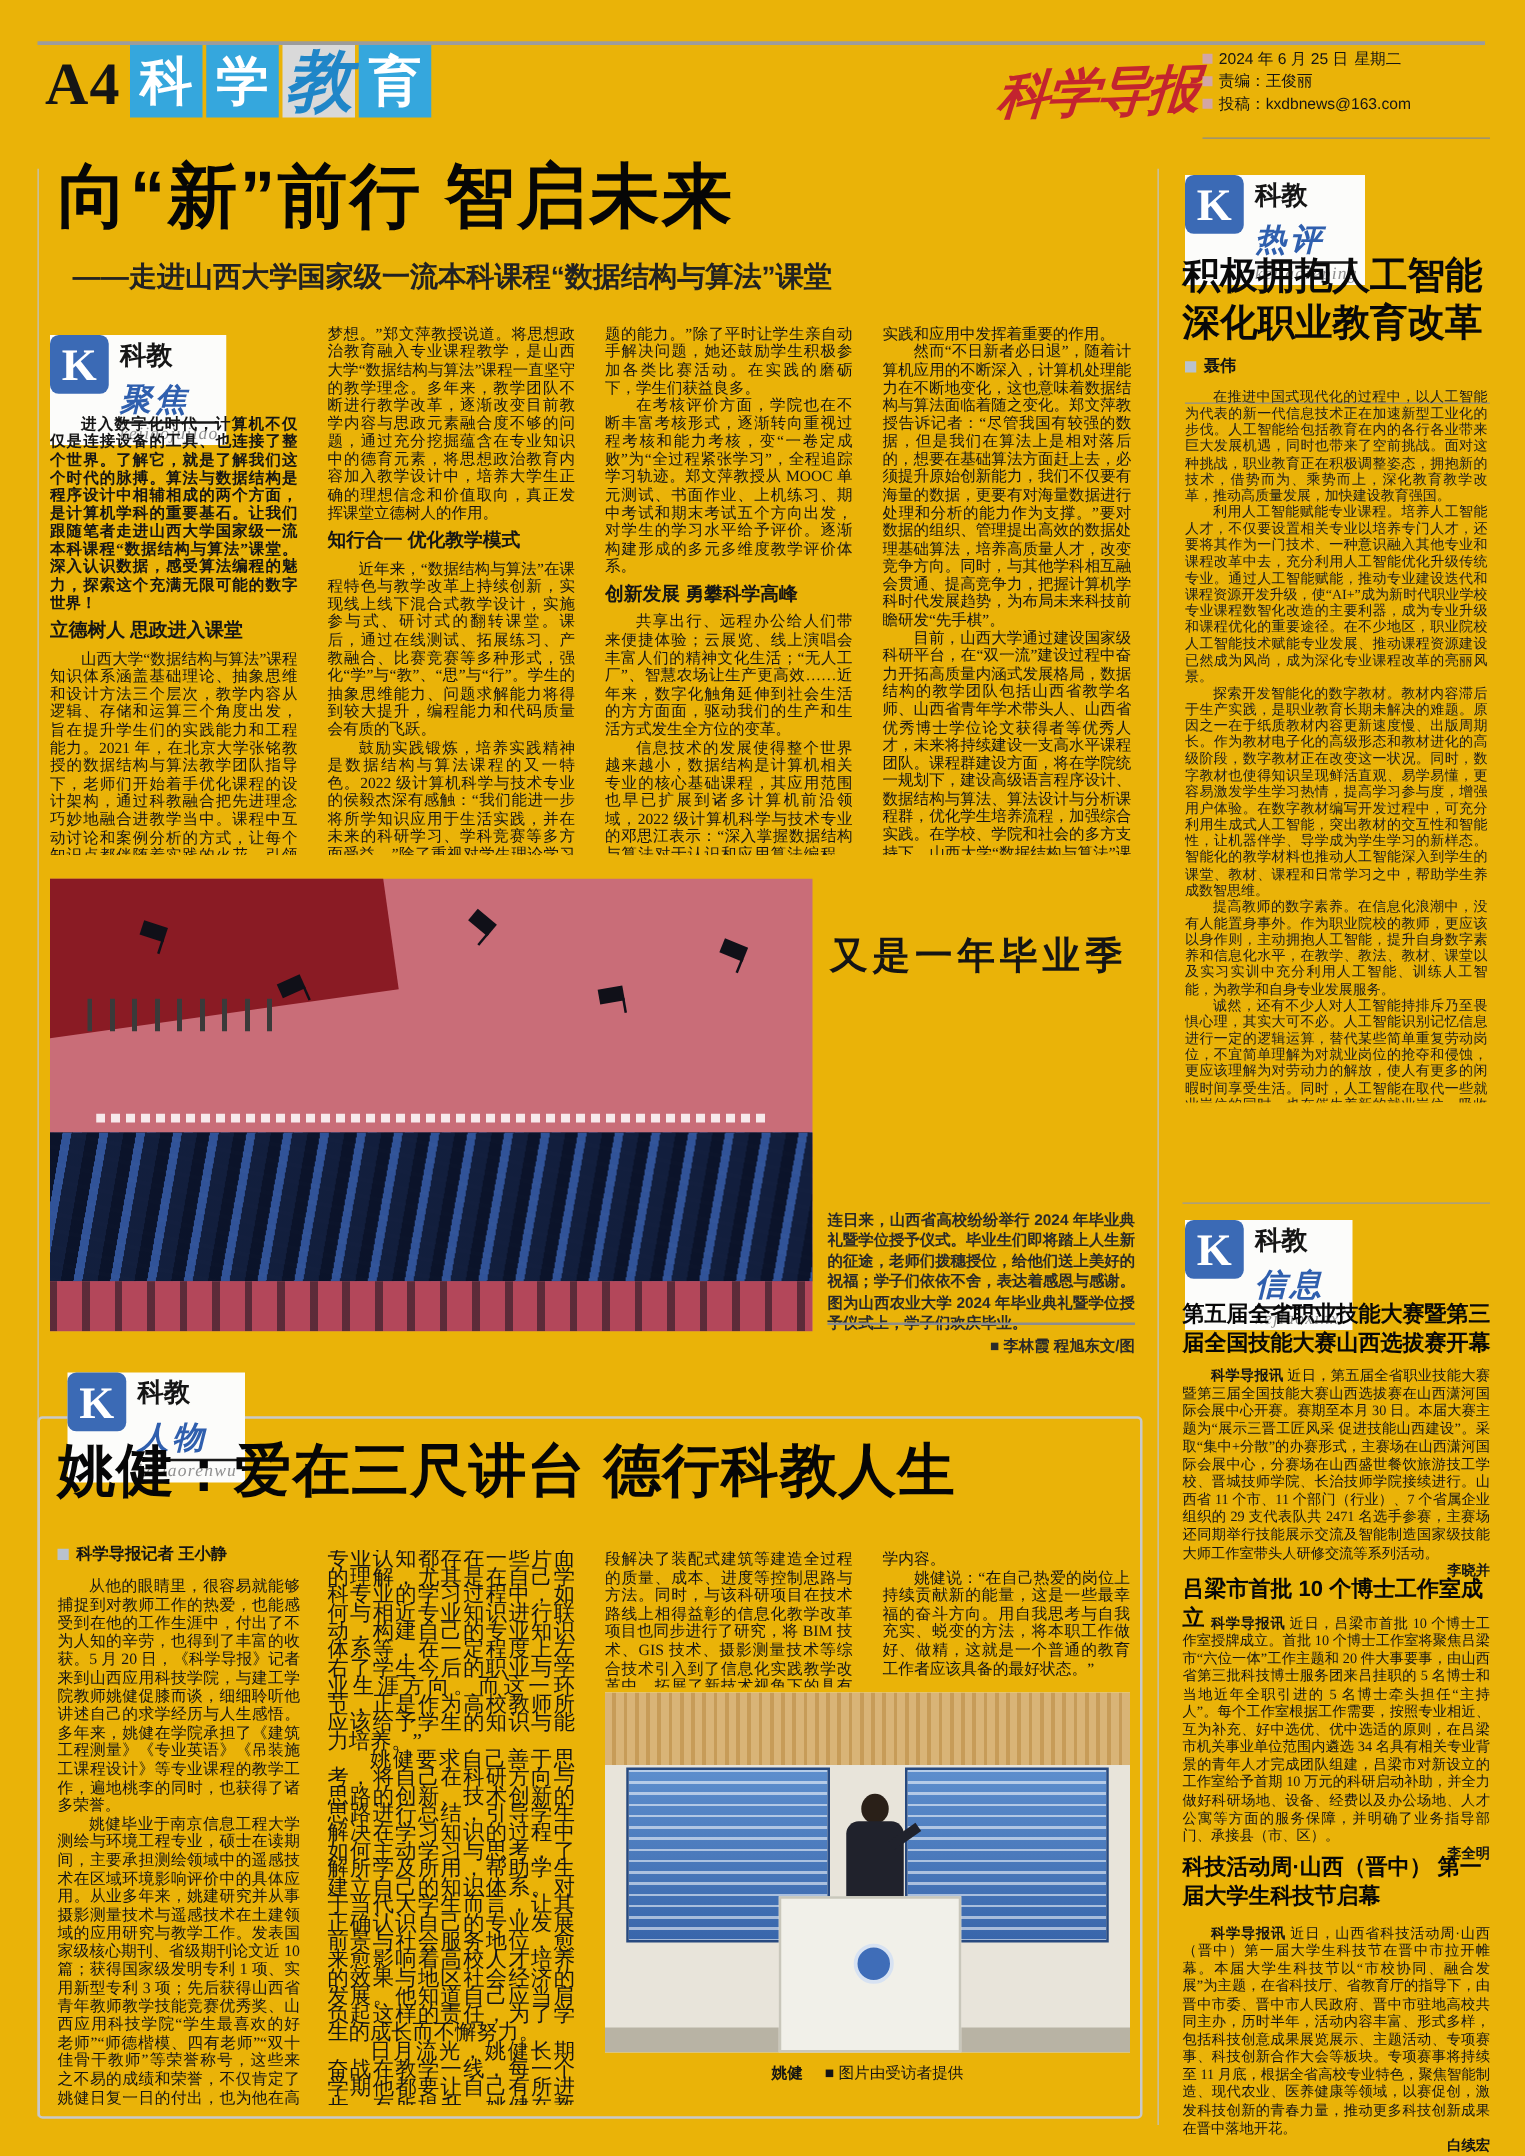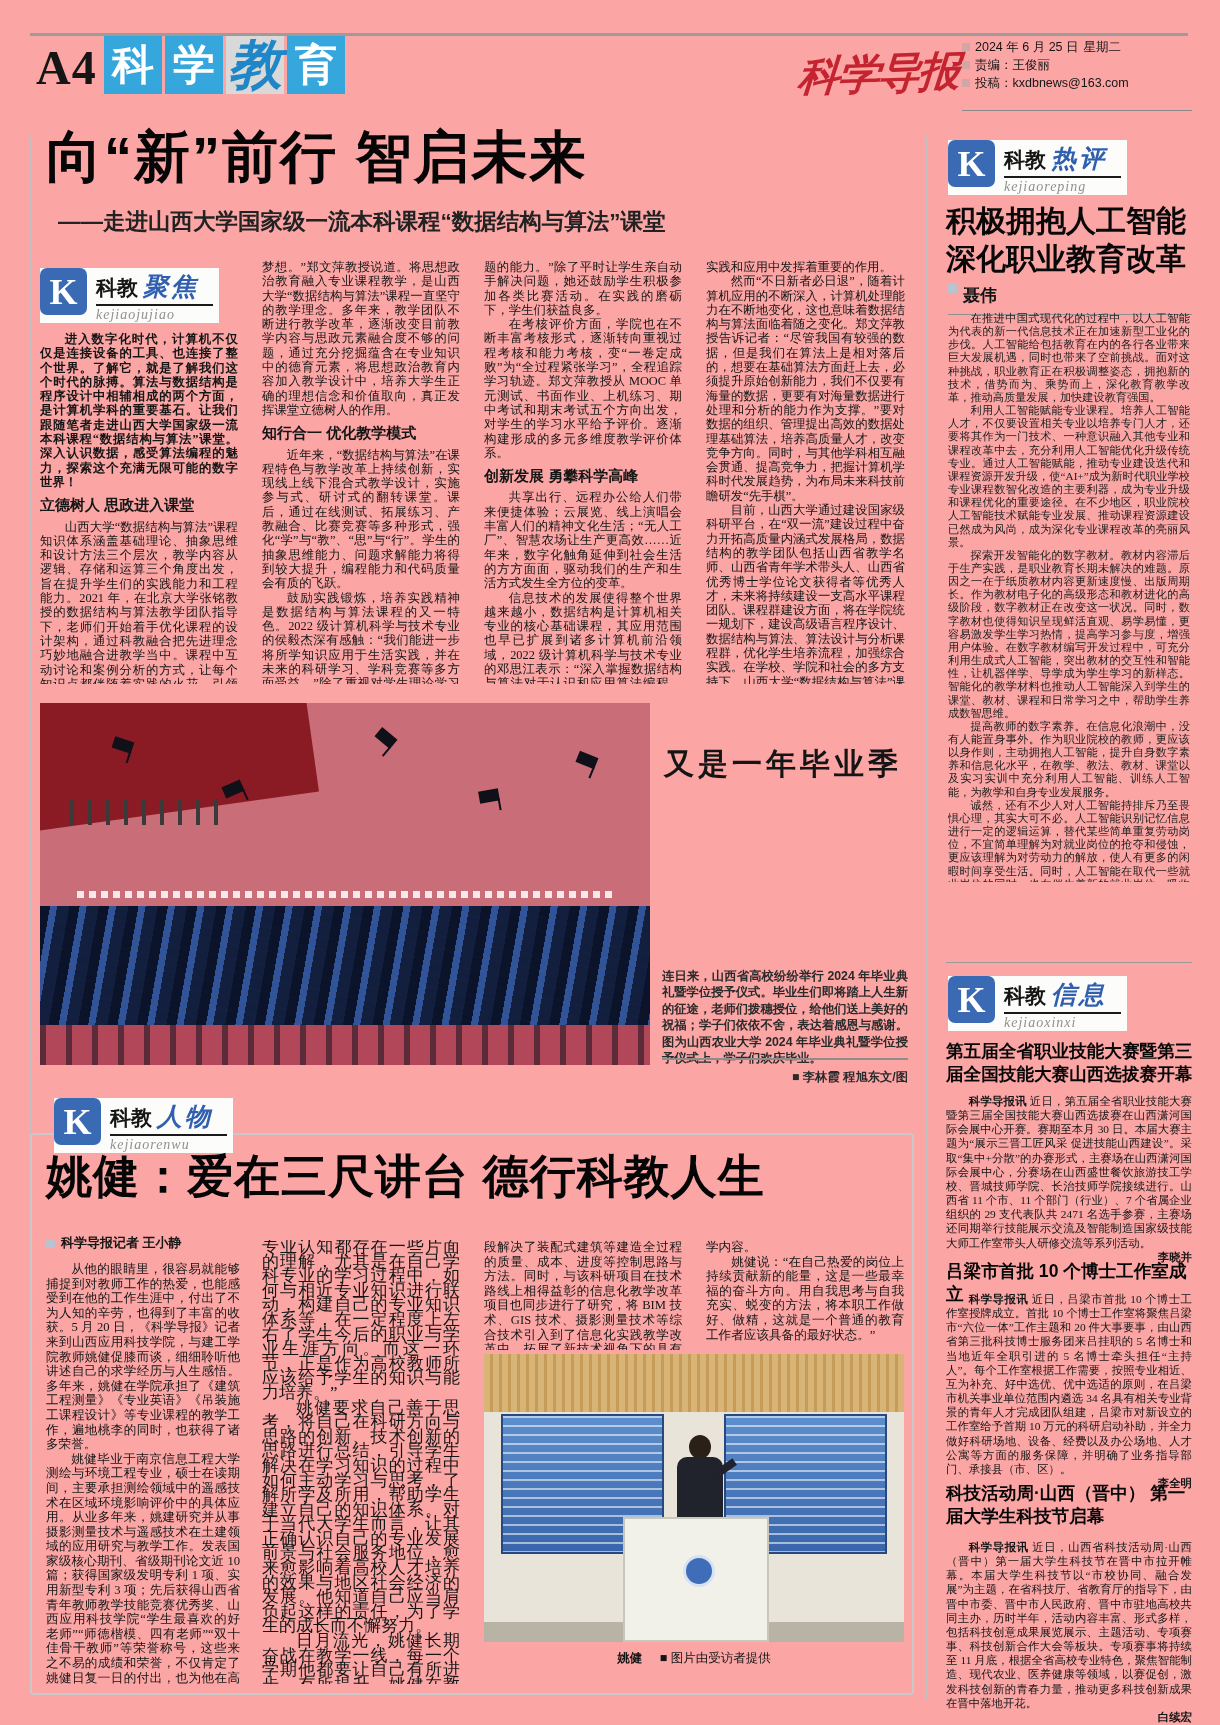--- a/index.html
+++ b/index.html
@@ -3,7 +3,7 @@
 <meta charset="utf-8">
 <style>
   html,body{margin:0;padding:0;background:#9a9a9a;}
-  .page{position:relative;width:1220px;height:1725px;margin:0 auto;background:#fca5a5;
+  .page{position:relative;width:1220px;height:1725px;margin:0 auto;background:#eab308;
         font-family:"Liberation Serif","DejaVu Serif",serif;color:#151515;overflow:hidden;}
   .abs{position:absolute;}
   .hei{font-family:"Liberation Sans","DejaVu Sans",sans-serif;}

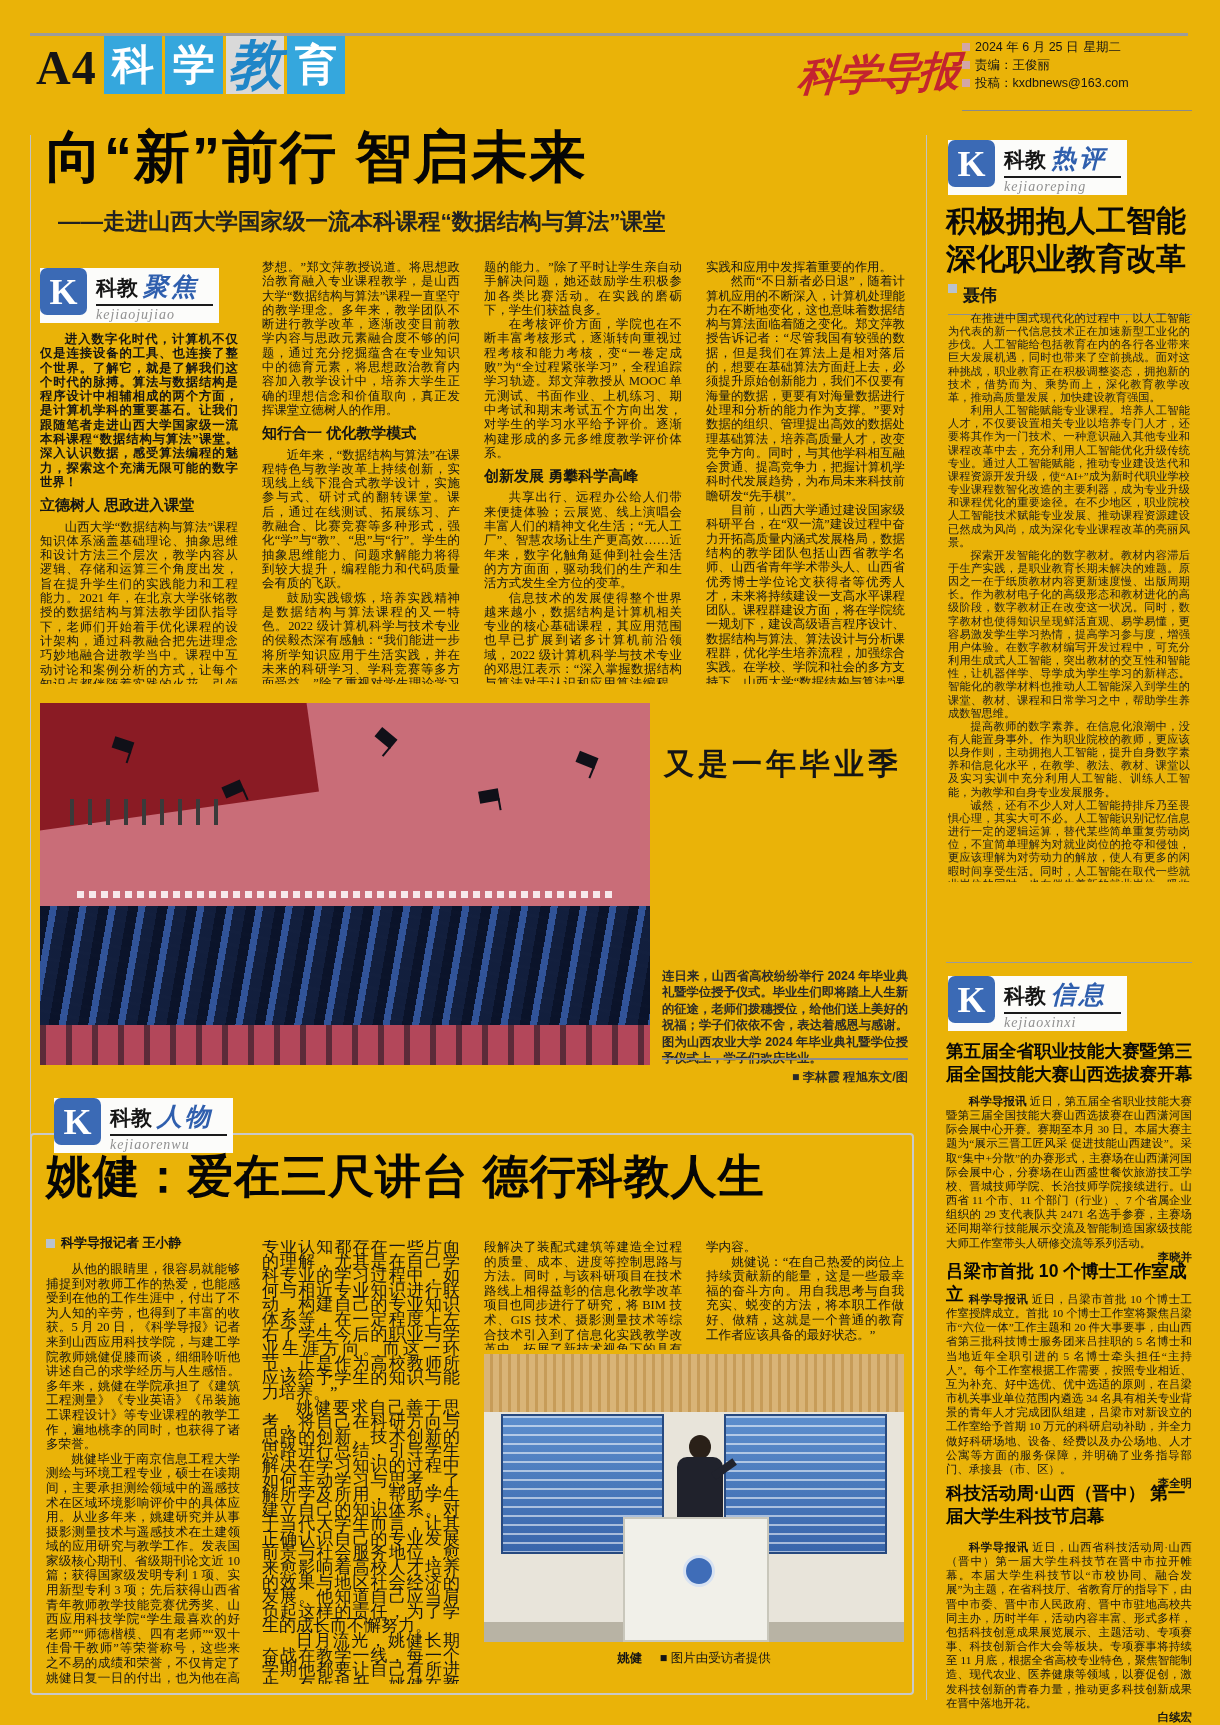--- a/index.html
+++ b/index.html
@@ -30,7 +30,7 @@
   .badge{display:flex;align-items:flex-start;gap:9px;background:#fcfcfa;padding-right:6px;}
   .badge-k{width:47px;height:47px;background:#3b6ab5;border-radius:7px;color:#fff;font-weight:bold;font-size:36px;
            display:flex;align-items:center;justify-content:center;font-family:"Liberation Serif",serif;}
-  .badge-row{display:flex;align-items:baseline;gap:5px;border-bottom:2px solid #1a1a1a;padding:2px 14px 1px 0;}
+  .badge-row{display:flex;align-items:baseline;gap:5px;border-bottom:2px solid #1a1a1a;padding:2px 14px 1px 0;flex-direction:column;}
   .badge-cn{font-size:21px;font-weight:bold;font-family:"Liberation Sans","DejaVu Sans",sans-serif;}
   .badge-script{font-size:25px;font-weight:bold;font-style:italic;color:#2f5fae;letter-spacing:3px;}
   .badge-py{font-style:italic;color:#909090;font-size:14px;padding-top:1px;letter-spacing:1px;}

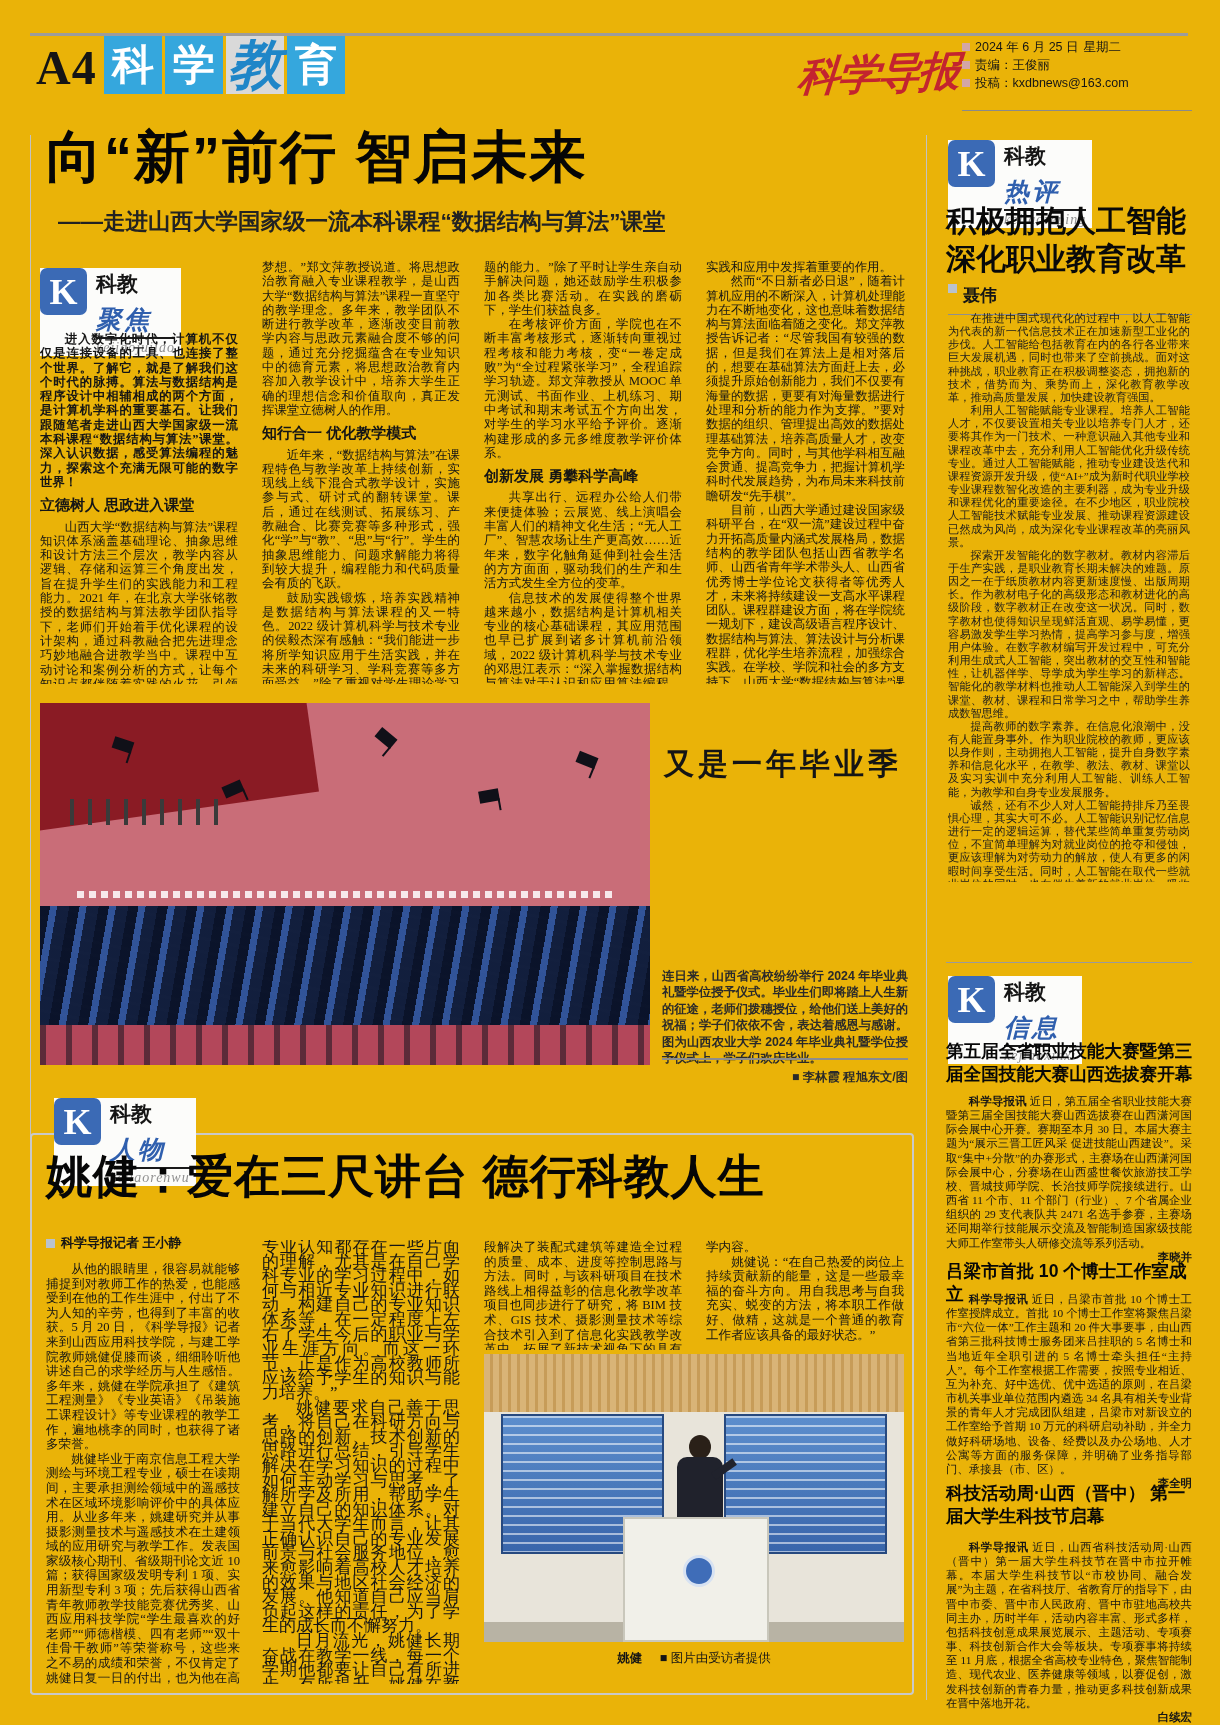--- a/index.html
+++ b/index.html
@@ -72,8 +72,8 @@
   .left-rule{left:30px;top:135px;width:1px;height:1558px;}
   .rp-hl{left:946px;top:202px;width:248px;font-size:30px;line-height:38px;font-weight:bold;
          font-family:"Liberation Sans","DejaVu Sans",sans-serif;color:#090909;}
-  .rp-byline{left:948px;top:284px;width:244px;font-size:17px;font-weight:bold;display:flex;align-items:flex-start;gap:6px;
-             font-family:"Liberation Sans","DejaVu Sans",sans-serif;border-bottom:1px solid #8f8f8f;padding-bottom:7px;}
+  .rp-byline{left:948px;top:284px;width:244px;font-size:13px;font-weight:bold;display:flex;align-items:center;gap:6px;
+             font-family:"Liberation Sans","DejaVu Sans",sans-serif;border-bottom:1px solid #8f8f8f;padding-bottom:20px;}
   .sq2{width:9px;height:9px;background:#b9c2ce;display:inline-block;}
   .rp-body{left:948px;top:312px;width:242px;height:570px;font-size:11.2px;line-height:13.15px;overflow:hidden;text-align:justify;color:#1c1c1c;}
   .xinxi-rule{left:946px;top:962px;width:246px;height:1px;background:#9a9a9a;}

